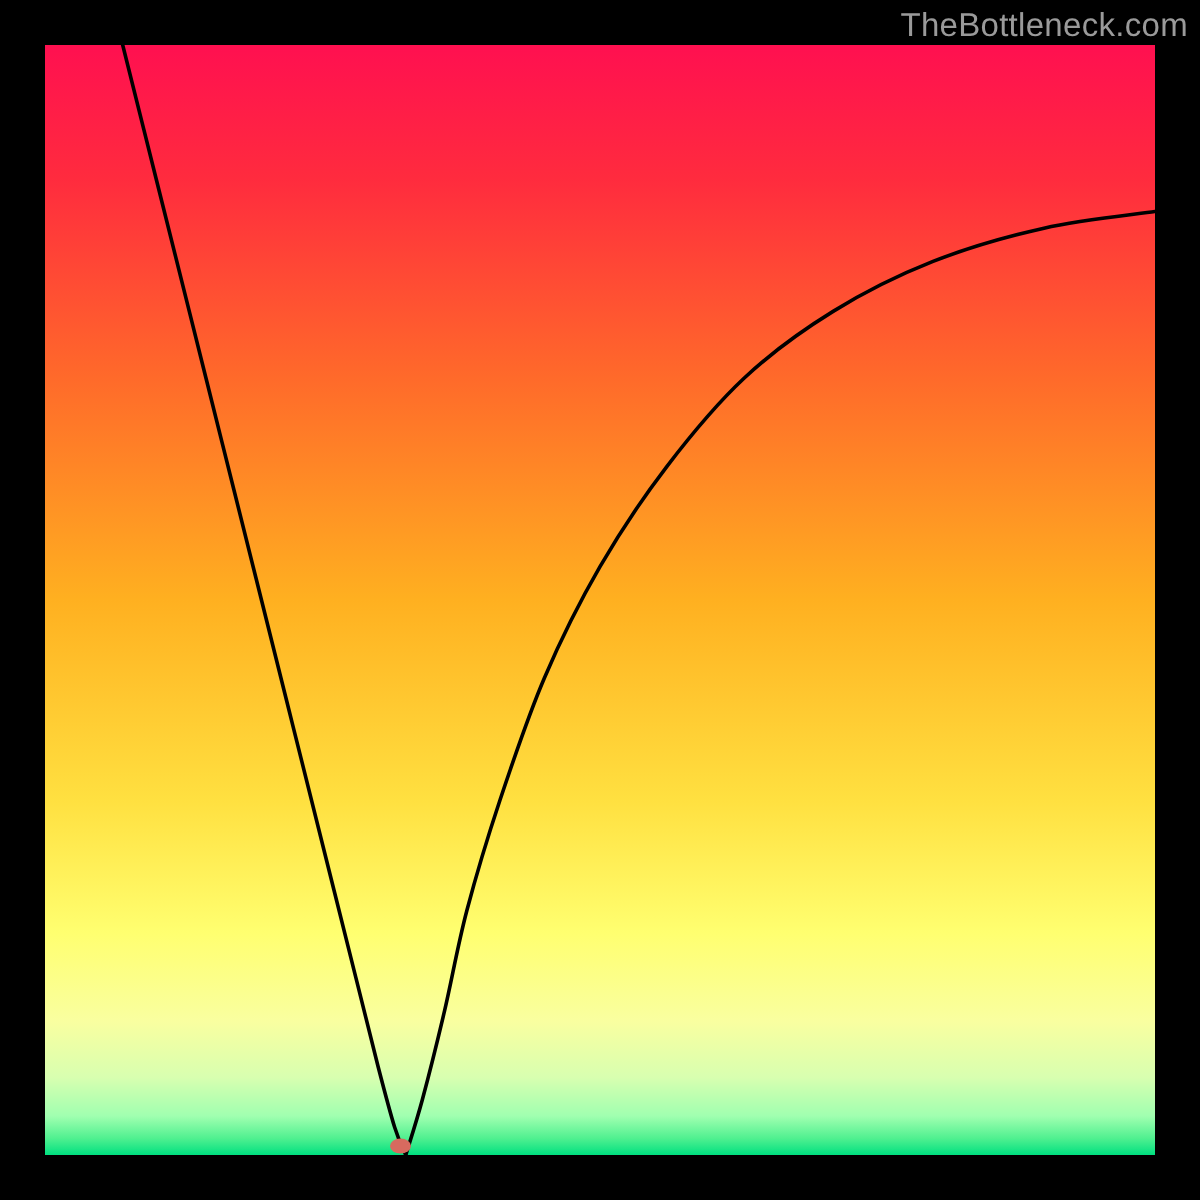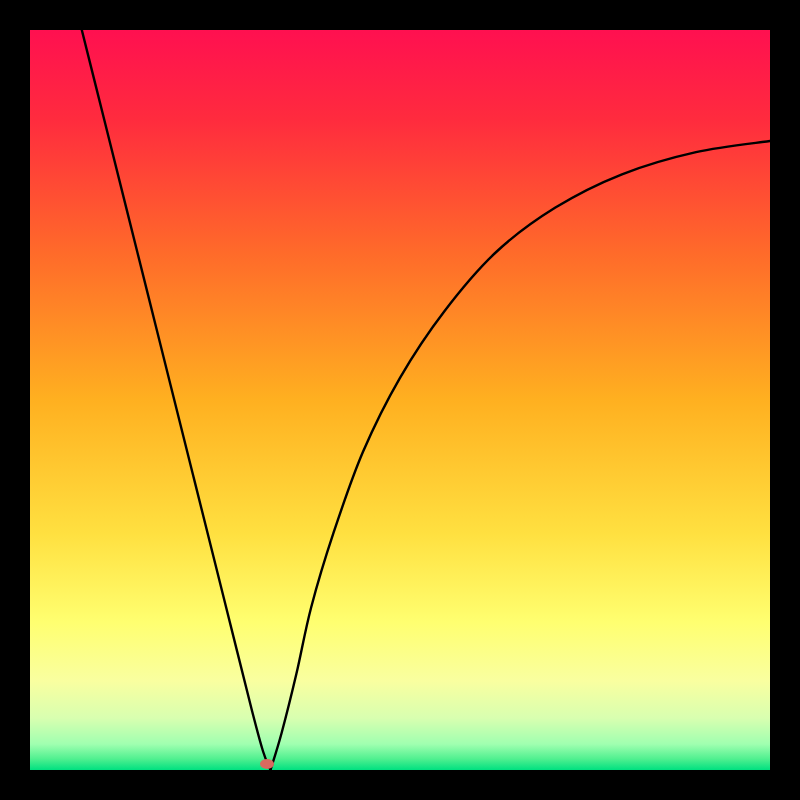--- a/index.html
+++ b/index.html
@@ -58,6 +58,7 @@
 <body>
 
 <div class="frame">
+  <div class="watermark">TheBottleneck.com</div>
 
   <div class="plot">
     <div class="gradient" id="gradient" style="background: linear-gradient(rgb(255, 16, 80) 0%, rgb(255, 43, 62) 12%, rgb(255, 106, 42) 30%, rgb(255, 176, 32) 50%, rgb(255, 224, 64) 68%, rgb(255, 255, 112) 80%, rgb(249, 255, 160) 88%, rgb(216, 255, 176) 93%, rgb(160, 255, 176) 96.5%, rgb(80, 240, 144) 98.5%, rgb(0, 224, 128) 100%);"></div>

